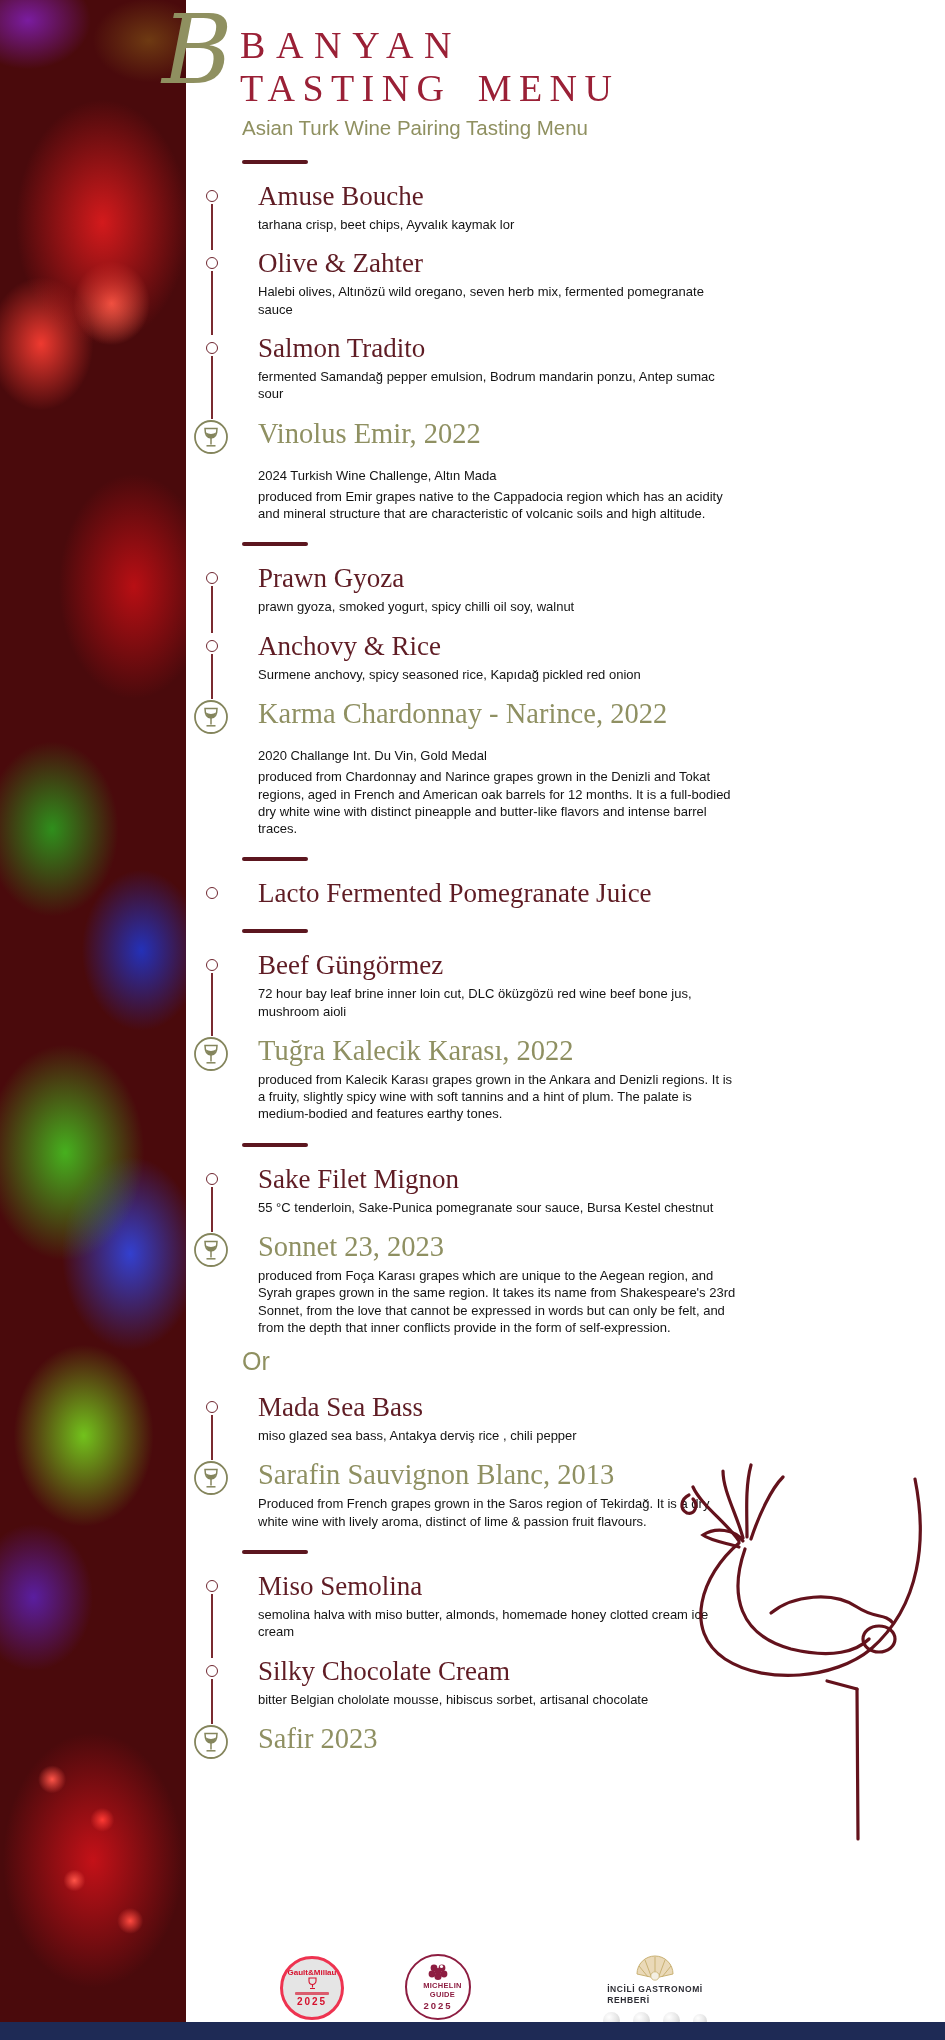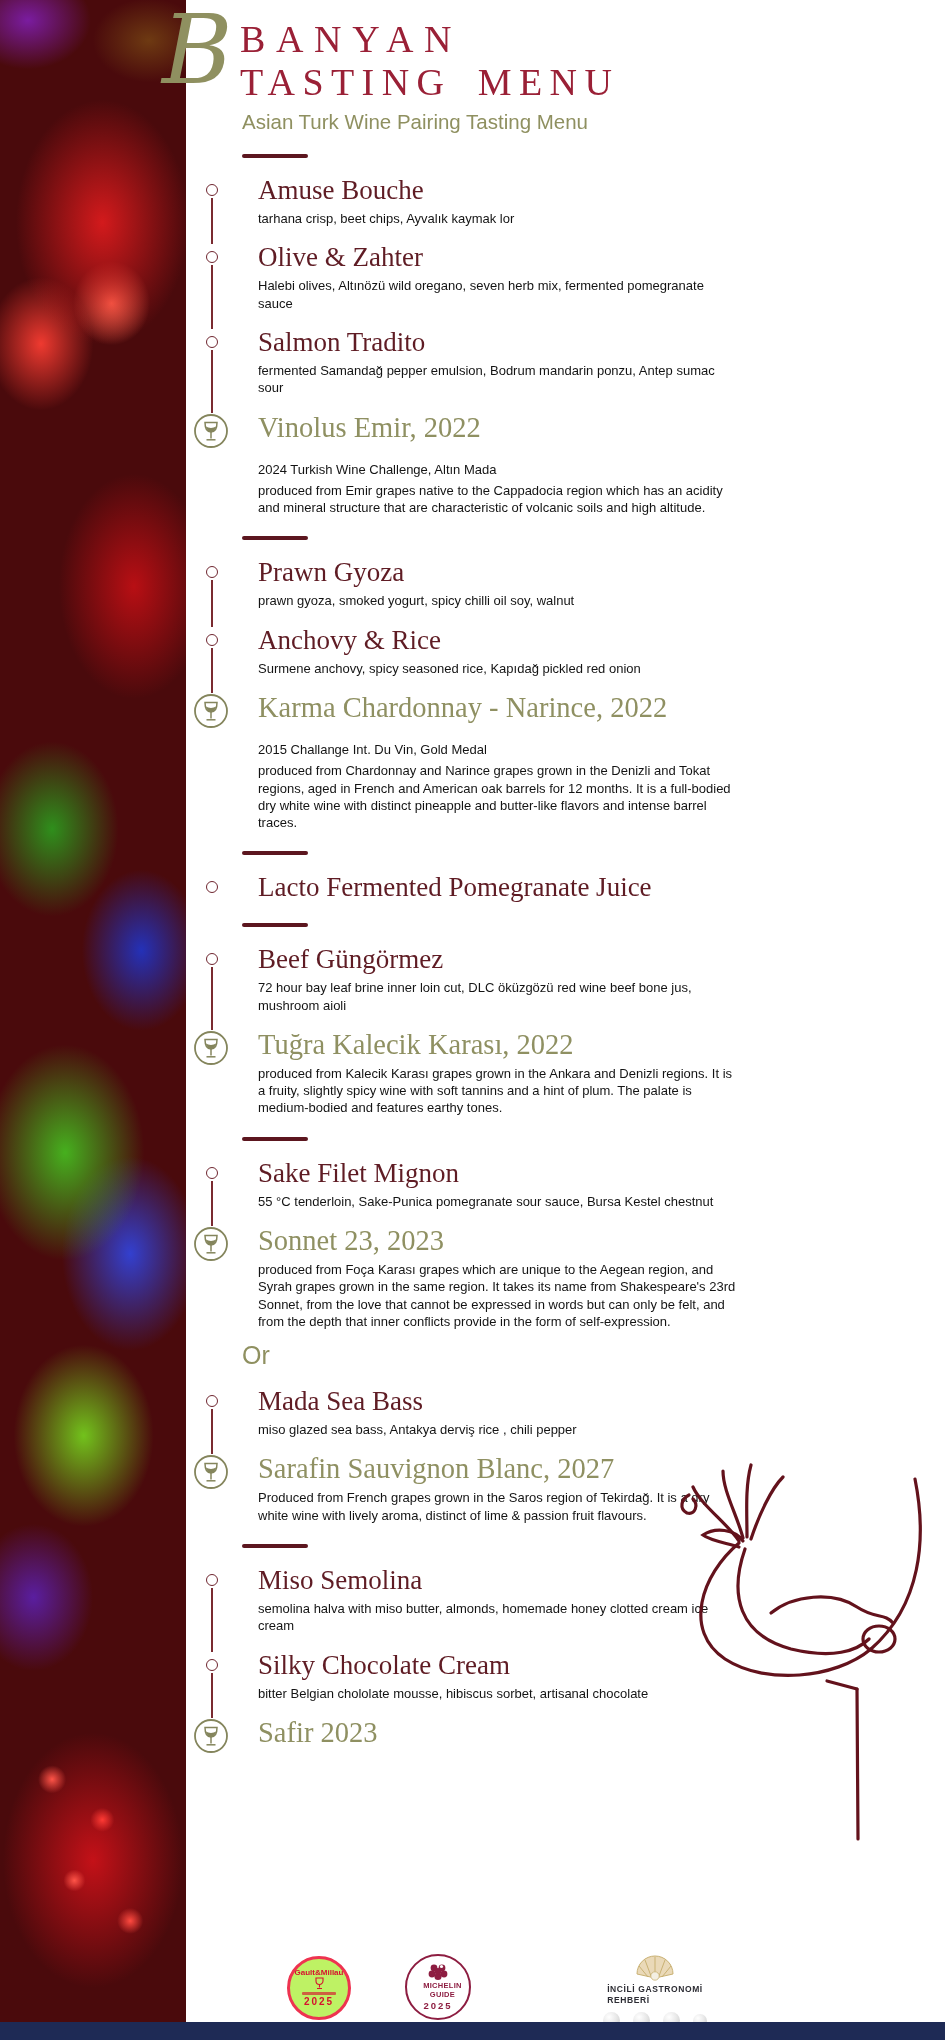--- a/index.html
+++ b/index.html
@@ -33,7 +33,7 @@
           font-size:96px;line-height:1;color:#8f9060;}
   .t1,.t2{margin:0 0 0 54px;font-family:"Liberation Serif",serif;font-weight:500;color:#9a2036;
           font-size:38px;line-height:1.12;letter-spacing:.28em;white-space:nowrap;}
-  .t1{padding-top:18px;}
+  .t1{padding-top:24px;}
   .t2{letter-spacing:.195em;word-spacing:.25em;}
   .subtitle{margin:7px 0 0 56px;color:#8f9060;font-size:20.5px;}
 

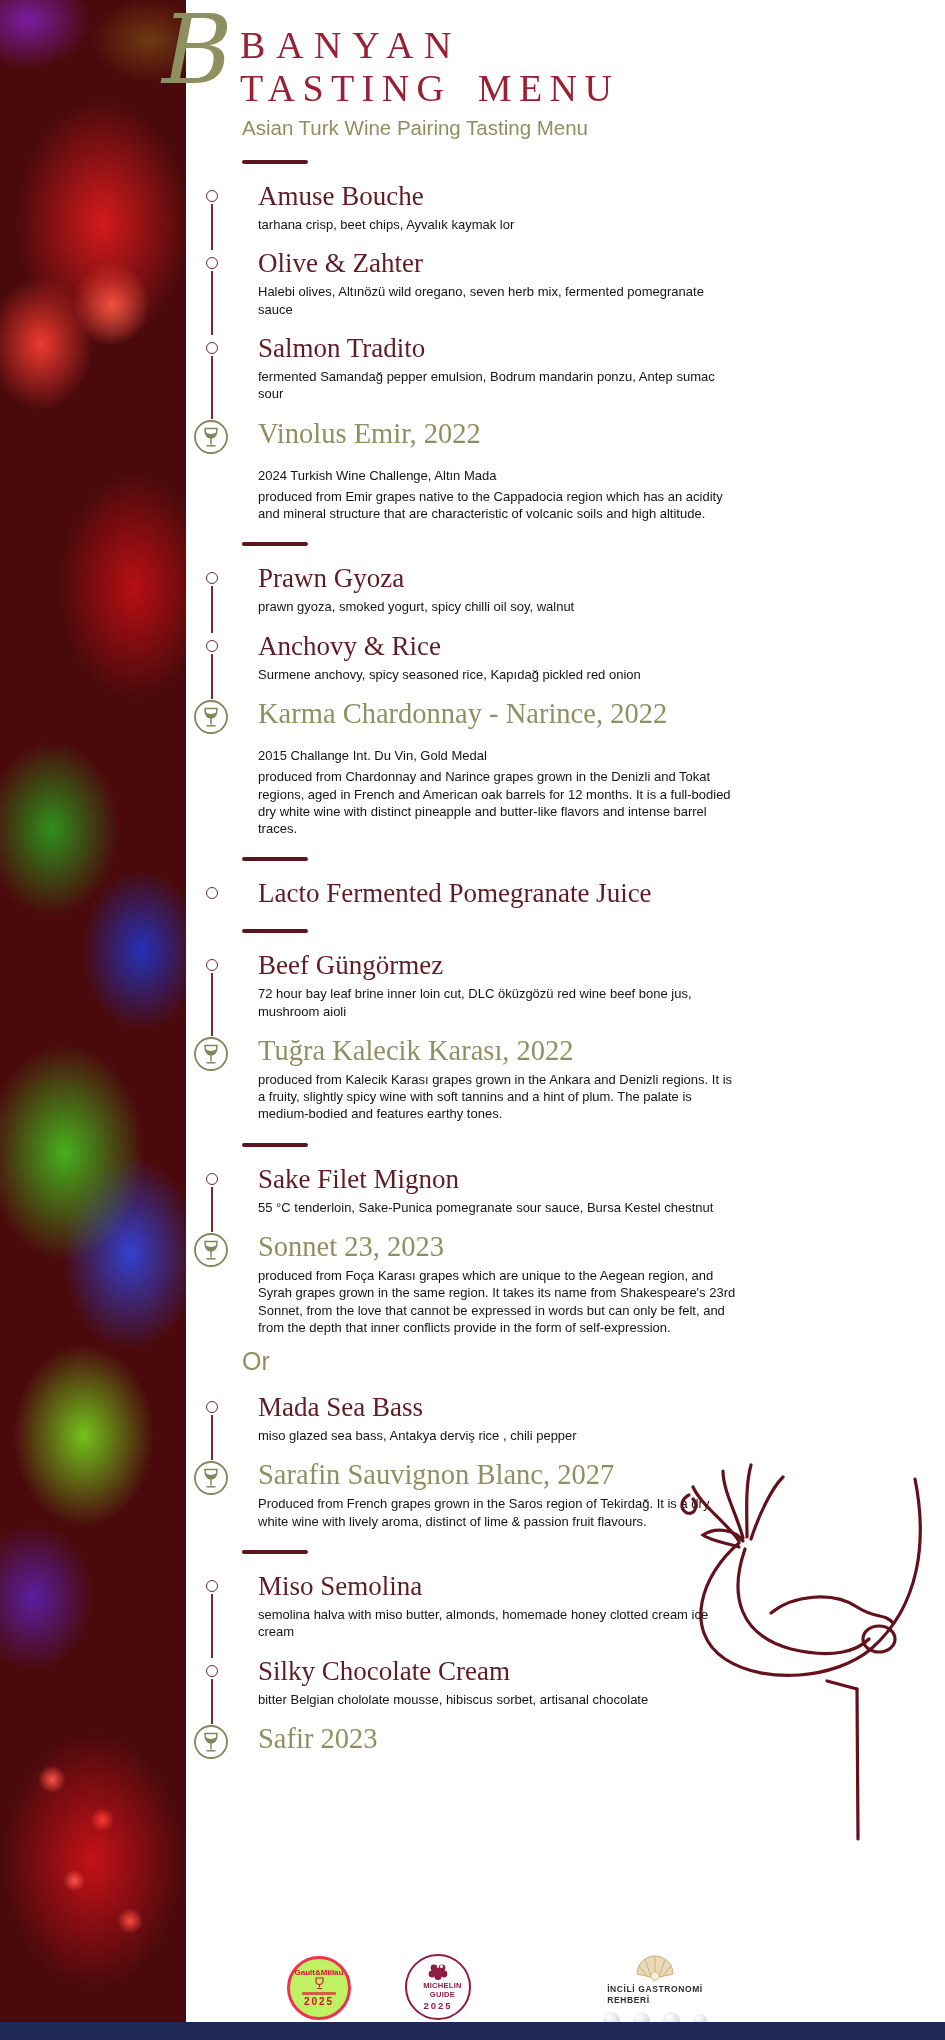--- a/index.html
+++ b/index.html
@@ -141,7 +141,7 @@
             <line x1="13.5" y1="26.8" x2="22.5" y2="26.8" stroke="#84855c" stroke-width="1.5"></line>
           </svg>
           <h2 class="wine-title">Karma Chardonnay - Narince,  2022</h2>
-          <p class="desc award">2015 Challange Int. Du Vin, Gold Medal</p>
+          <p class="desc award">2020 Challange Int. Du Vin, Gold Medal</p>
           <p class="desc">produced from Chardonnay and Narince grapes grown in the Denizli and Tokat regions, aged in French and American oak barrels for 12 months. It is a full-bodied dry white wine with distinct pineapple and butter-like flavors and intense barrel traces.</p>
         </div>
         <div class="divider"></div>

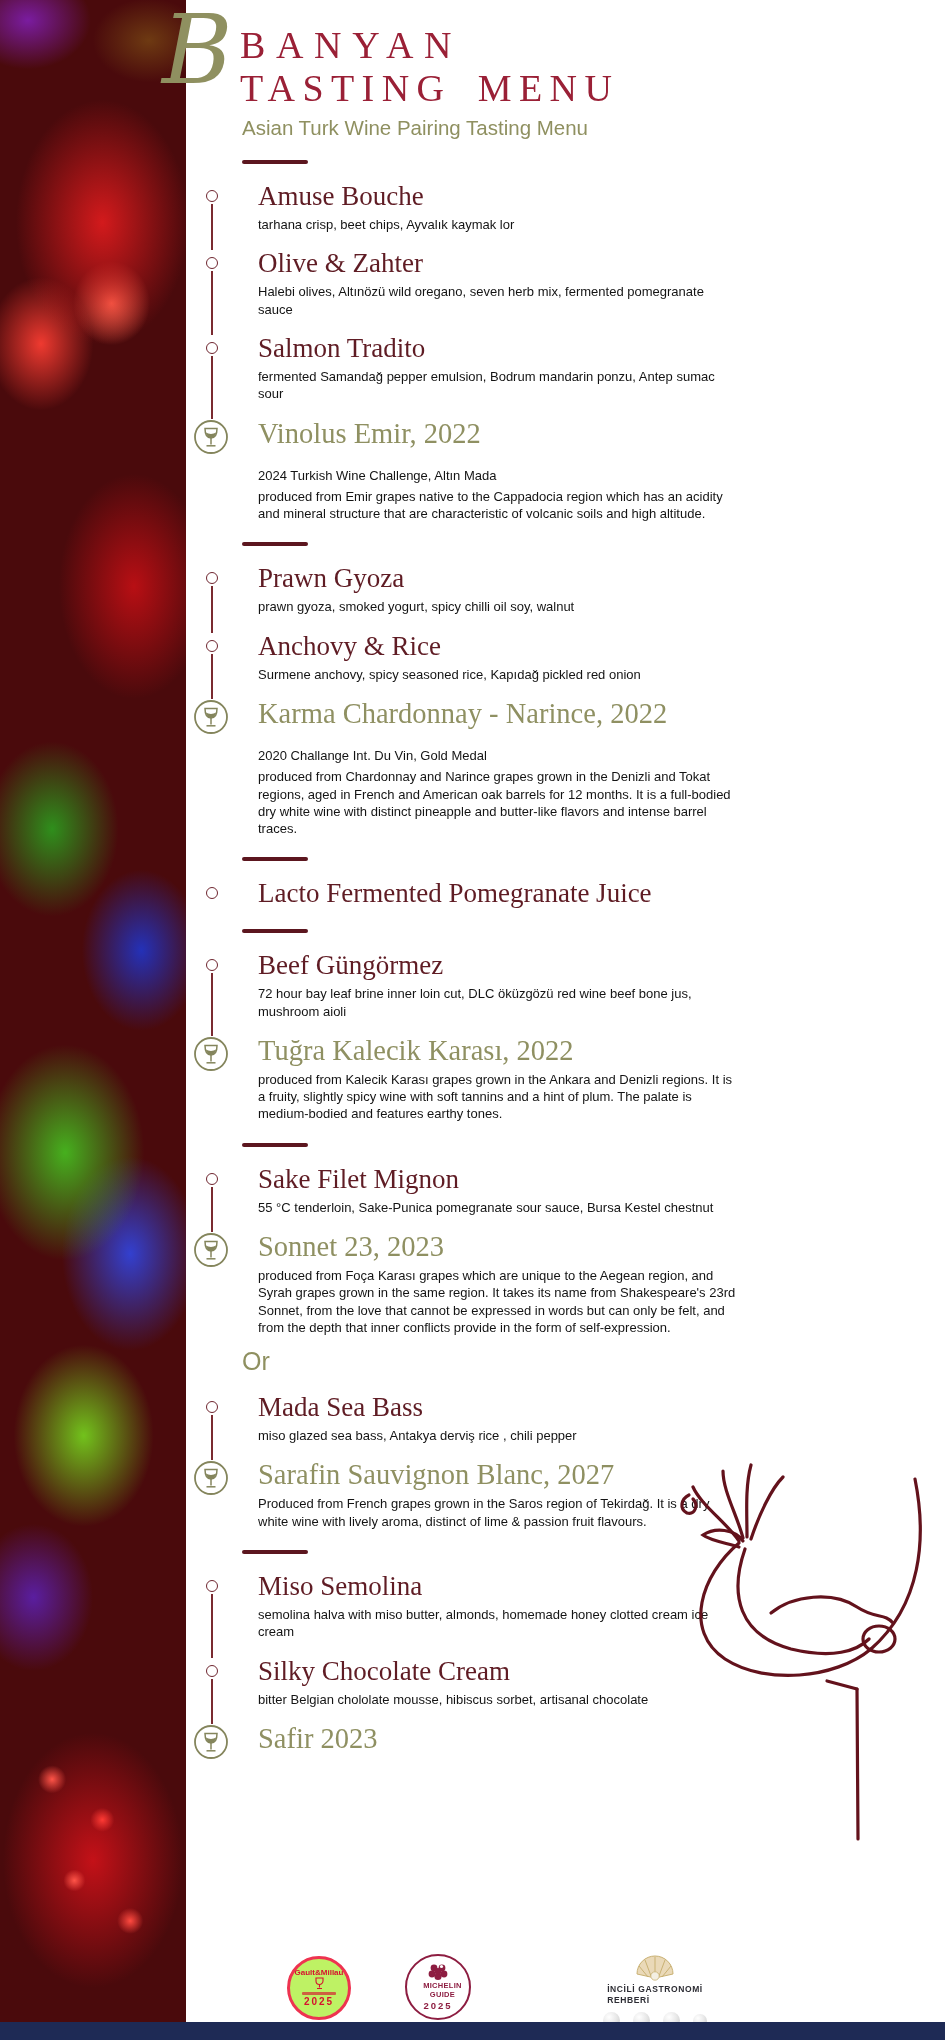--- a/index.html
+++ b/index.html
@@ -197,7 +197,7 @@
             <line x1="18" y1="19" x2="18" y2="25.5" stroke="#84855c" stroke-width="1.5"></line>
             <line x1="13.5" y1="26.8" x2="22.5" y2="26.8" stroke="#84855c" stroke-width="1.5"></line>
           </svg>
-          <h2 class="wine-title">Sarafin Sauvignon Blanc,  2027</h2>
+          <h2 class="wine-title">Sarafin Sauvignon Blanc,  2013</h2>
           <p class="desc">Produced from French grapes grown in the Saros region of Tekirdağ. It is a dry white wine with lively aroma, distinct of lime &amp; passion fruit flavours.</p>
         </div>
         <div class="divider"></div>

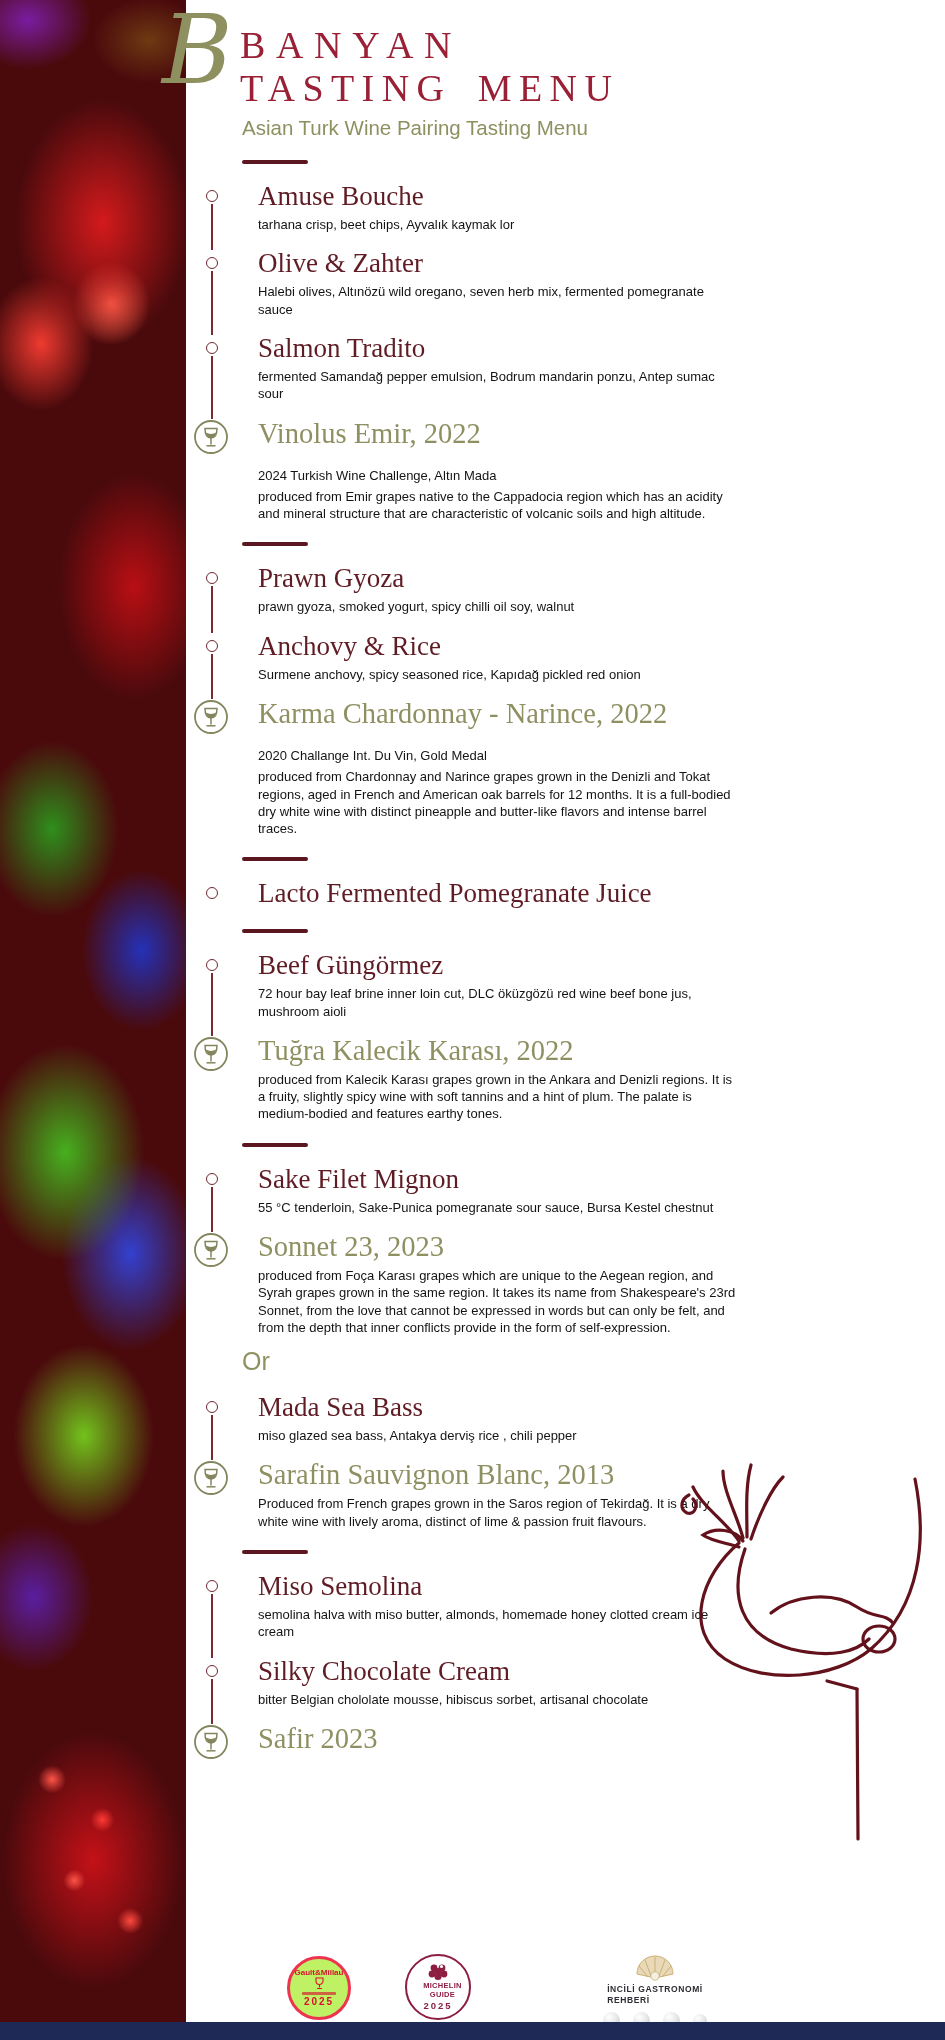--- a/index.html
+++ b/index.html
@@ -61,7 +61,7 @@
   .footer{position:absolute;left:0;top:1952px;width:945px;height:70px;}
   .badge{position:absolute;border-radius:50%;display:flex;flex-direction:column;align-items:center;
          justify-content:center;text-align:center;box-sizing:border-box;}
-  .badge-gault{left:287px;top:4px;width:64px;height:64px;background:#bef264;border:3.5px solid #ee3350;}
+  .badge-gault{left:280px;top:4px;width:64px;height:64px;background:#e5e5e5;border:3.5px solid #ee3350;}
   .bg-title{font-size:8px;font-weight:bold;color:#d6122e;line-height:1.1;}
   .bg-band{width:34px;height:3px;background:#d6122e;opacity:.65;margin:1.5px 0;border-radius:1px;}
   .bg-year{font-size:10px;font-weight:bold;color:#d6122e;letter-spacing:2px;}

